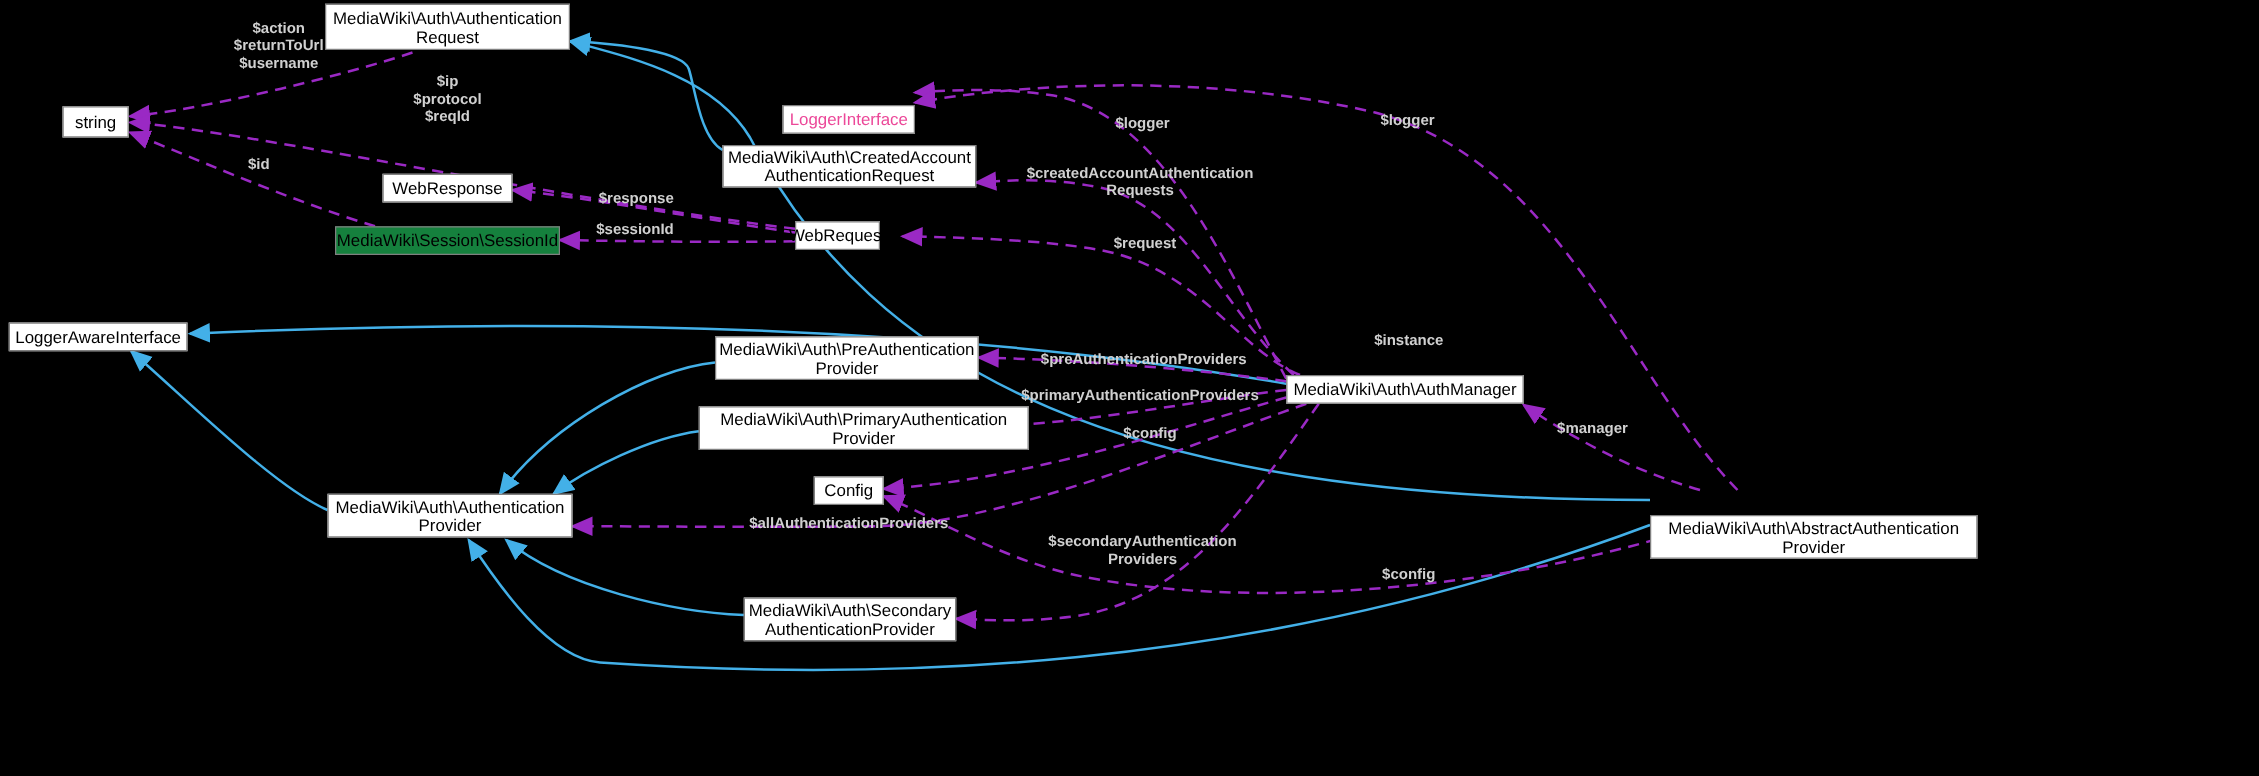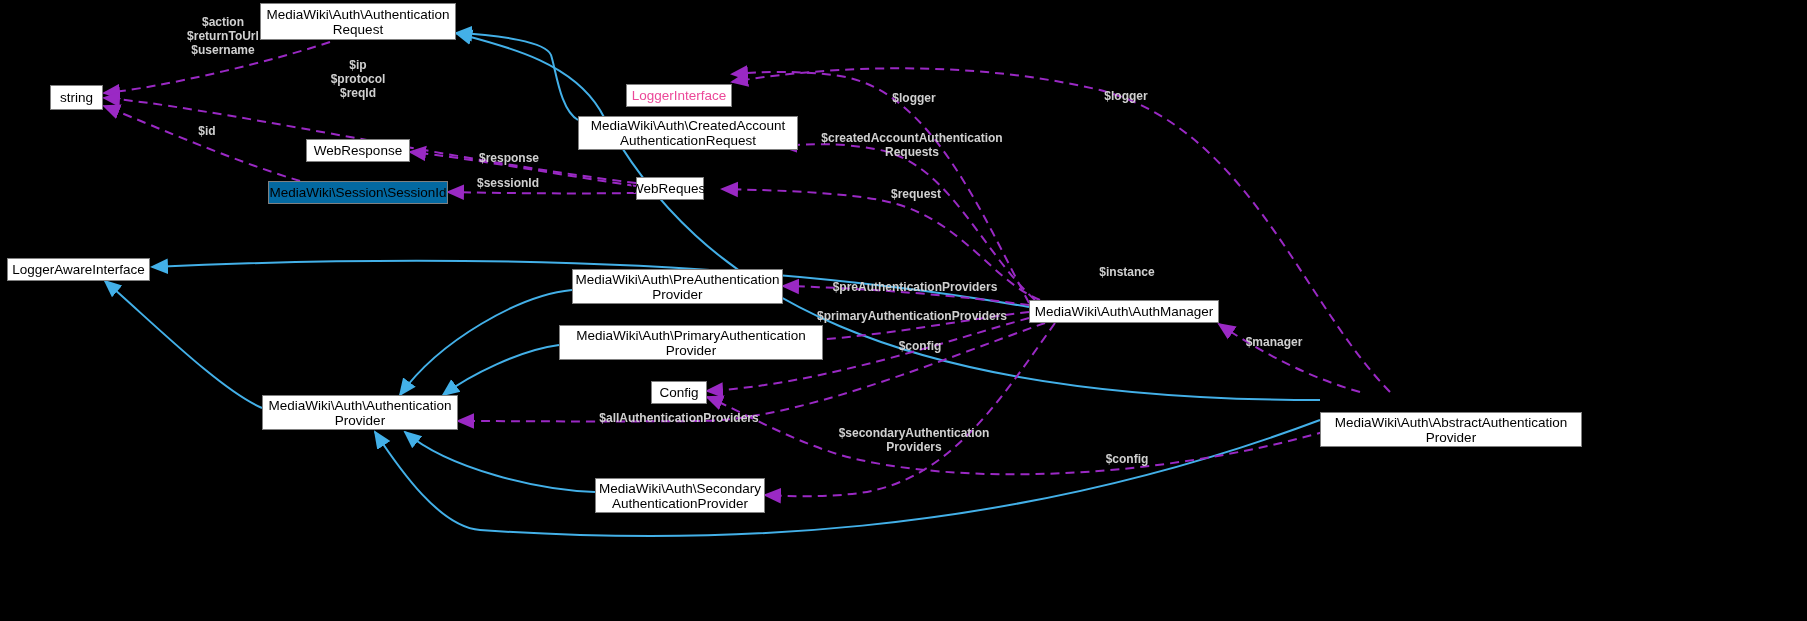--- a/index.html
+++ b/index.html
@@ -61,7 +61,7 @@
 Request</div>
       <div class="node" style="left: 306px; top: 139px; width: 104px; height: 23px; background: rgb(255, 255, 255); border-color: rgb(128, 128, 128); color: rgb(0, 0, 0);">WebResponse</div>
       <div class="node" style="left: 268px; top: 181px; width: 180px; height: 23px; background: #0369a1; border-color: rgb(128, 128, 128); color: rgb(0, 0, 0);">MediaWiki\Session\SessionId</div>
-      <div class="node" style="left: 578px; top: 116px; width: 220px; height: 34px; background: rgb(255, 255, 255); border-color: rgb(128, 128, 128); color: rgb(0, 0, 0);">MediaWiki\Auth\CreatedAccount
+      <div class="node" style="left: 578px; top: 116px; width: 203px; height: 34px; background: rgb(255, 255, 255); border-color: rgb(128, 128, 128); color: rgb(0, 0, 0);">MediaWiki\Auth\CreatedAccount
 AuthenticationRequest</div>
       <div class="node" style="left: 626px; top: 84px; width: 106px; height: 23px; background: rgb(255, 255, 255); border-color: rgb(128, 128, 128); color: #ec4899;">LoggerInterface</div>
       <div class="node" style="left: 636px; top: 177px; width: 68px; height: 23px; background: rgb(255, 255, 255); border-color: rgb(128, 128, 128); color: rgb(0, 0, 0);">WebRequest</div>

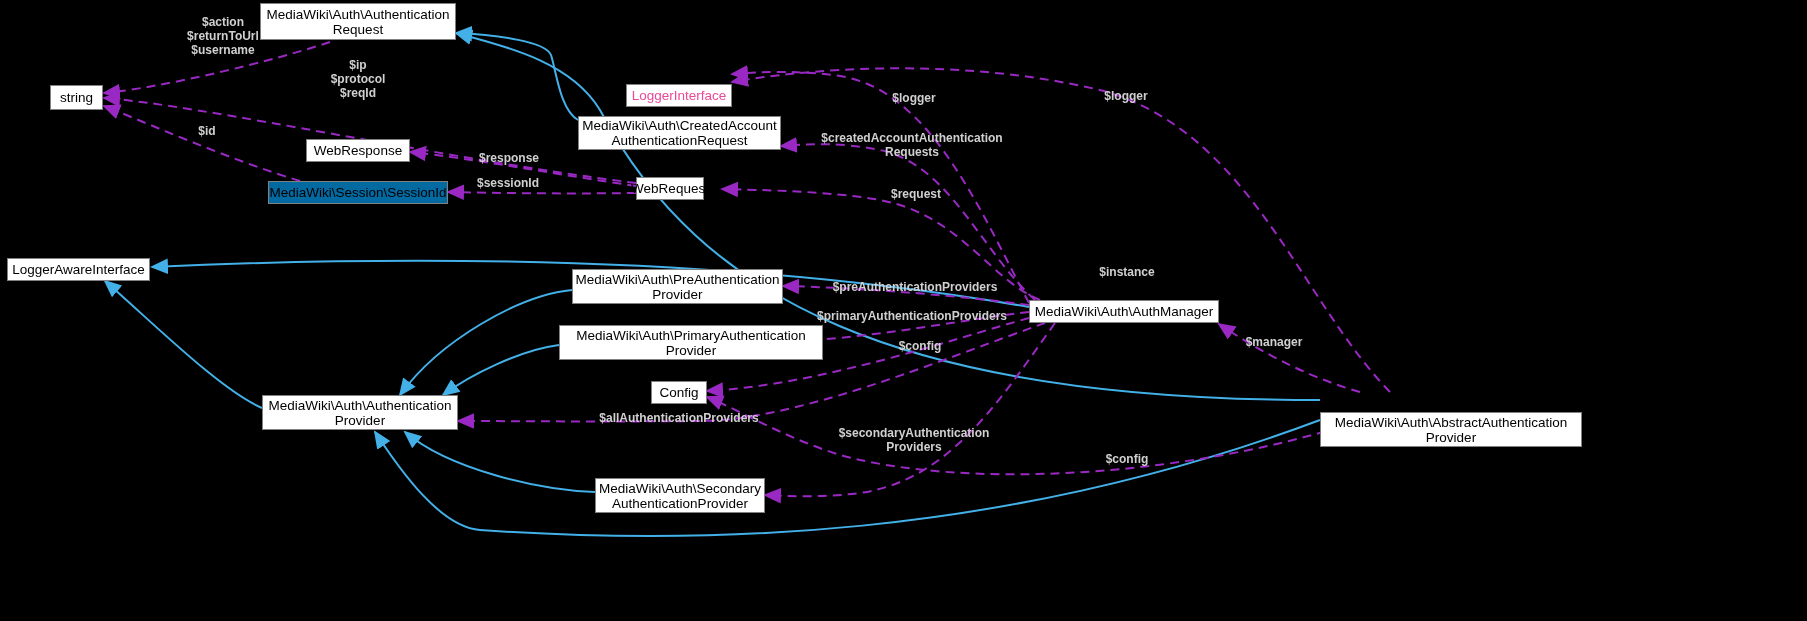--- a/index.html
+++ b/index.html
@@ -60,7 +60,7 @@
       <div class="node" style="left: 260px; top: 3px; width: 196px; height: 37px; background: rgb(255, 255, 255); border-color: rgb(128, 128, 128); color: rgb(0, 0, 0);">MediaWiki\Auth\Authentication
 Request</div>
       <div class="node" style="left: 306px; top: 139px; width: 104px; height: 23px; background: rgb(255, 255, 255); border-color: rgb(128, 128, 128); color: rgb(0, 0, 0);">WebResponse</div>
-      <div class="node" style="left: 268px; top: 181px; width: 180px; height: 23px; background: #0369a1; border-color: rgb(128, 128, 128); color: rgb(0, 0, 0);">MediaWiki\Session\SessionId</div>
+      <div class="node" style="left: 268px; top: 181px; width: 180px; height: 23px; background: #15803d; border-color: rgb(128, 128, 128); color: rgb(0, 0, 0);">MediaWiki\Session\SessionId</div>
       <div class="node" style="left: 578px; top: 116px; width: 203px; height: 34px; background: rgb(255, 255, 255); border-color: rgb(128, 128, 128); color: rgb(0, 0, 0);">MediaWiki\Auth\CreatedAccount
 AuthenticationRequest</div>
       <div class="node" style="left: 626px; top: 84px; width: 106px; height: 23px; background: rgb(255, 255, 255); border-color: rgb(128, 128, 128); color: #ec4899;">LoggerInterface</div>

